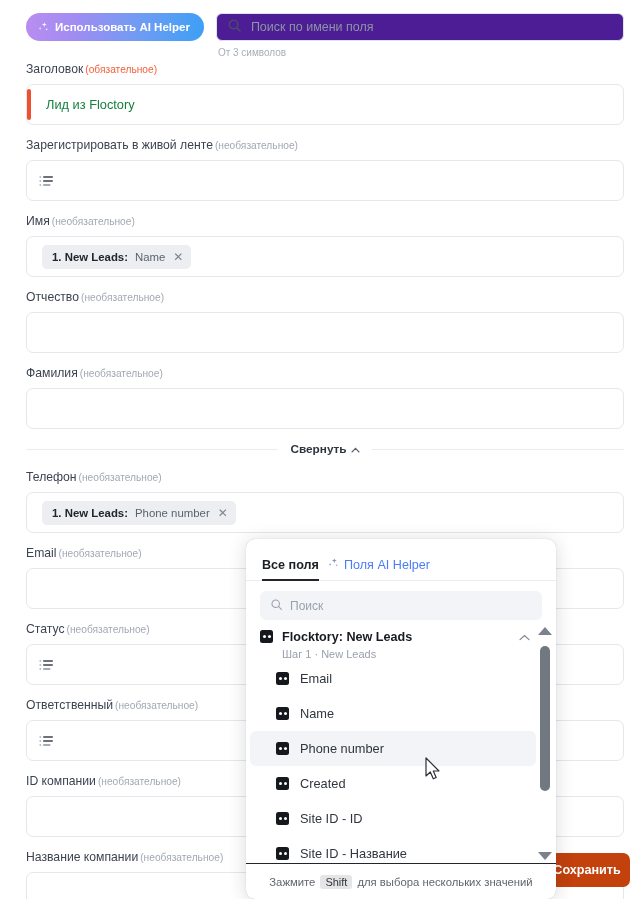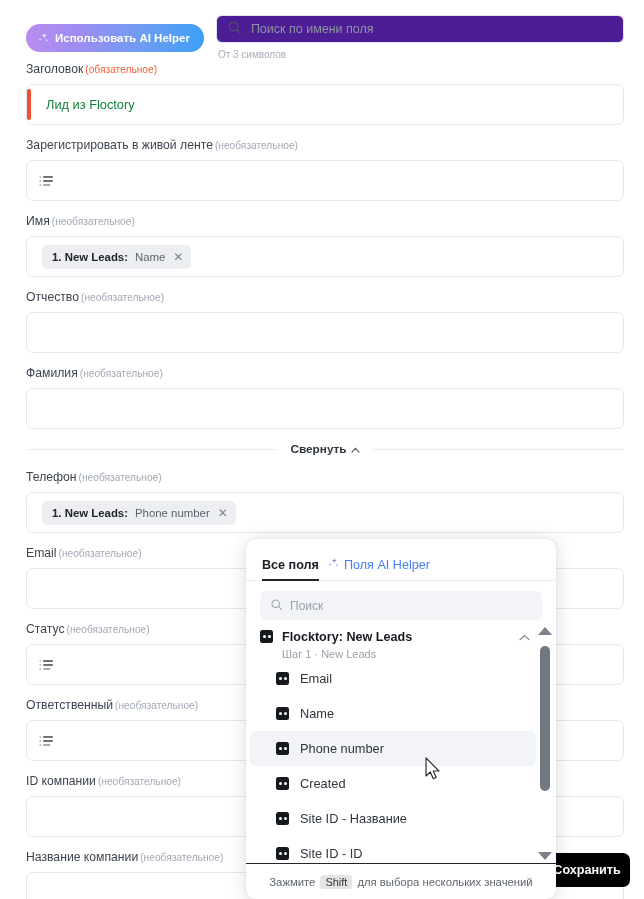--- a/index.html
+++ b/index.html
@@ -23,7 +23,7 @@
     width: 644px;
     height: 62px;
     display: flex;
-    align-items: center;
+    align-items: flex-start;
     padding: 13px 20px 0 26px;
   }
   .ai-helper-btn {

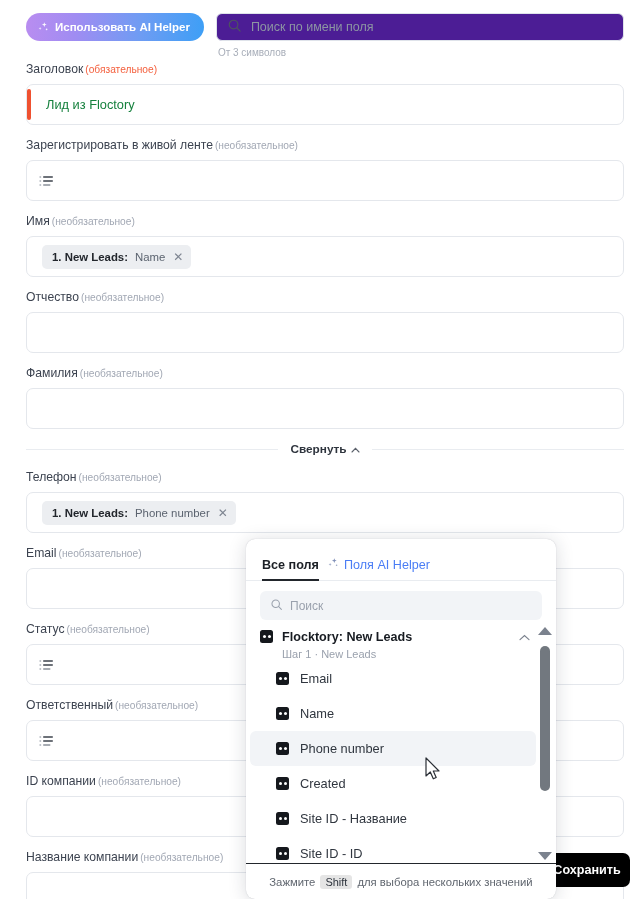--- a/index.html
+++ b/index.html
@@ -614,11 +614,11 @@
         </div>
         <div class="dd-item">
           <span class="sq-ico"></span>
-          <span>Site ID - Название</span>
+          <span>Site ID - ID</span>
         </div>
         <div class="dd-item">
           <span class="sq-ico"></span>
-          <span>Site ID - ID</span>
+          <span>Site ID - Название</span>
         </div>
 
       </div>

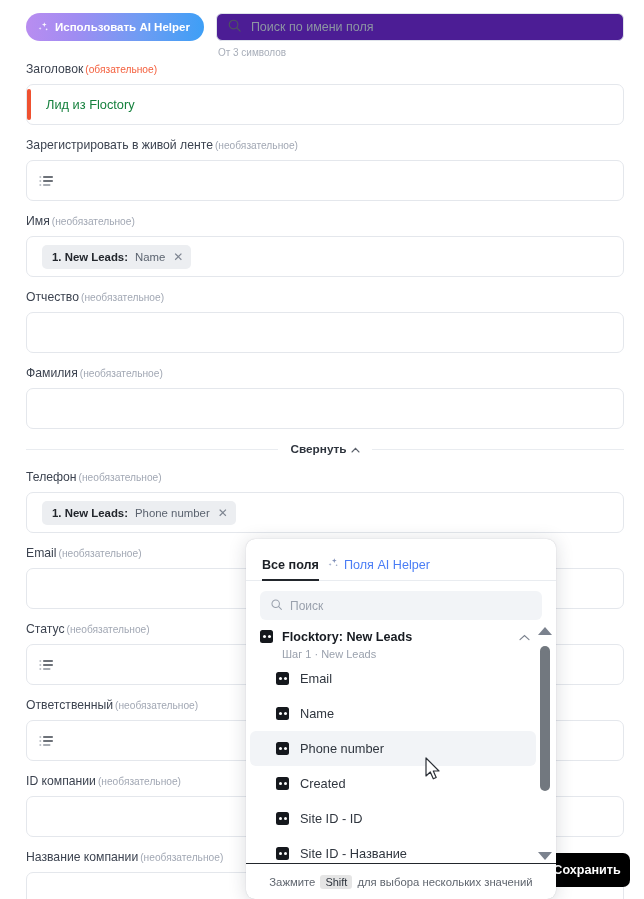--- a/index.html
+++ b/index.html
@@ -178,7 +178,7 @@
     min-width: 86px;
     border: none;
     border-radius: 7px;
-    background: #000000;
+    background: #c2410c;
     color: #fff;
     font-size: 12.6px;
     font-weight: bold;

